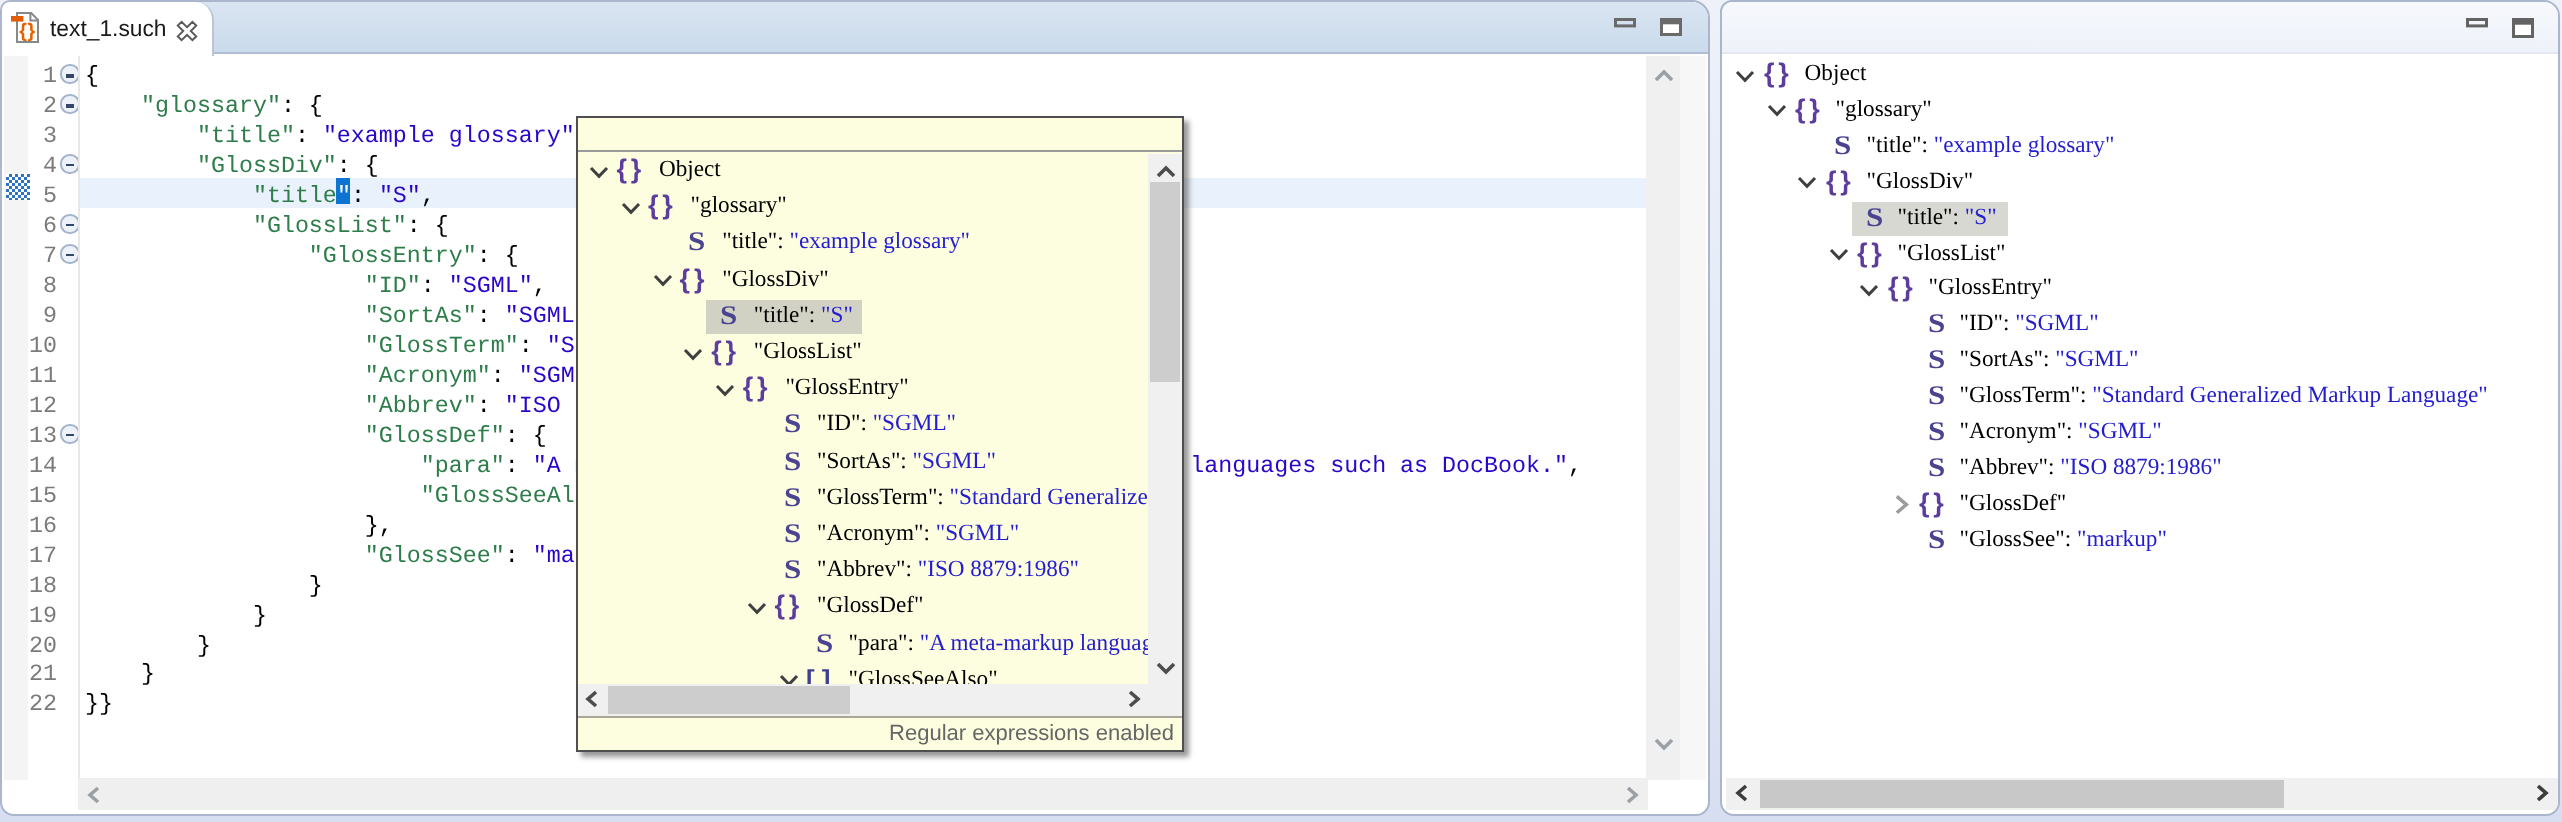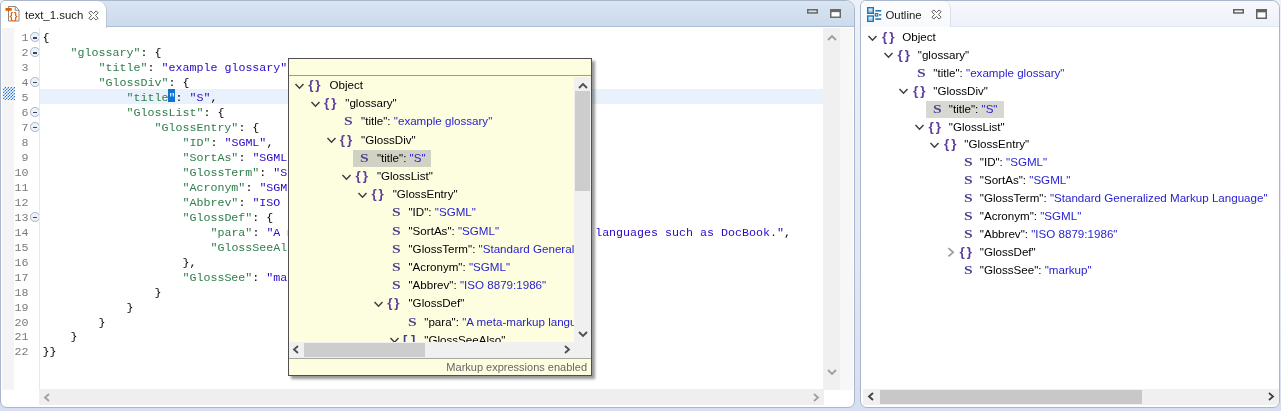--- a/index.html
+++ b/index.html
@@ -246,26 +246,6 @@
 
 <div id="rp">
   <div id="rphead"></div>
-  <div id="rptab">
-    <svg class="abs" style="left:6px;top:6px" width="15" height="15" viewBox="0 0 15 15">
-      <defs>
-          <linearGradient id="g1" x1="0" y1="0" x2="0" y2="1">
-            <stop offset="0" stop-color="#ffffff"></stop>
-            <stop offset="1" stop-color="#7fb2d8"></stop>
-          </linearGradient>
-        </defs>
-      <rect x="0.7" y="0.7" width="5.6" height="5.6" fill="url(#g1)" stroke="#1b75b8" stroke-width="1.4"></rect>
-      <rect x="0.7" y="9" width="5.6" height="5.6" fill="url(#g1)" stroke="#1b75b8" stroke-width="1.4"></rect>
-      <rect x="8.3" y="3" width="6" height="1.6" fill="#2277b4"></rect>
-      <rect x="8.3" y="11.3" width="6" height="1.6" fill="#2277b4"></rect>
-      <rect x="8.3" y="6.6" width="2.4" height="2.4" fill="none" stroke="#2277b4" stroke-width="1.2"></rect>
-      <rect x="12" y="7.2" width="2.3" height="1.4" fill="#2277b4"></rect>
-    </svg>
-    <span class="lbl">Outline</span>
-    <svg class="abs" style="left:70px;top:8px" width="11" height="11" viewBox="0 0 11 11">
-      <path d="M5.5 3.6 L8.2 0.9 L10.1 2.8 L7.4 5.5 L10.1 8.2 L8.2 10.1 L5.5 7.4 L2.8 10.1 L0.9 8.2 L3.6 5.5 L0.9 2.8 L2.8 0.9 Z" fill="#fff" stroke="#5a5a5a" stroke-width="1"></path>
-    </svg>
-  </div>
   <svg class="abs" style="left:372px;top:8px" width="11" height="5" viewBox="0 0 11 5">
       <rect x="0.75" y="0.75" width="9.5" height="3.2" fill="none" stroke="#636363" stroke-width="1.5"></rect>
     </svg>

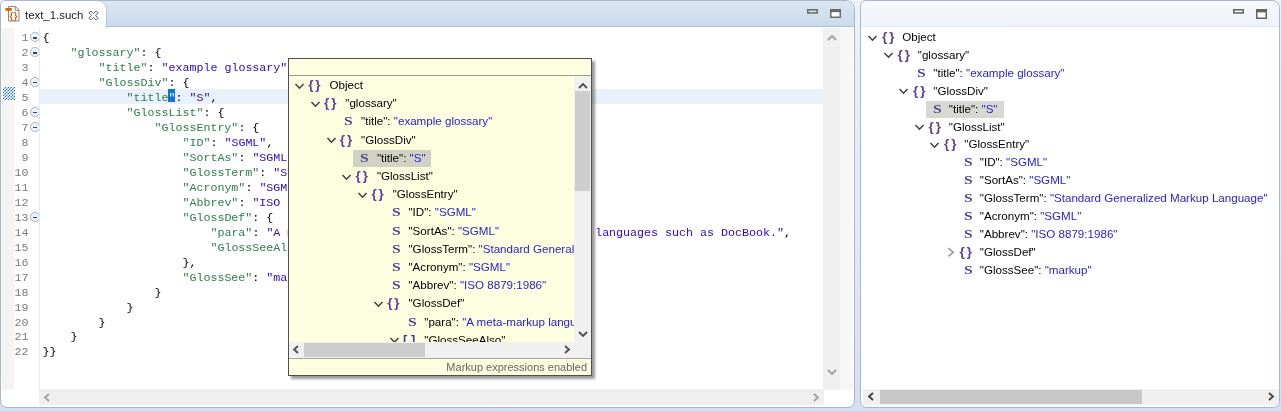--- a/index.html
+++ b/index.html
@@ -38,7 +38,7 @@
   background:#fdfee0; border:1px solid #4f4f4f; box-shadow:2.5px 2.5px 2.5px rgba(70,70,70,.55); }
 #popfilter { position:absolute; left:0; top:0; width:100%; height:17px; border-bottom:1px solid #9b9b9b; }
 #poptree { position:absolute; left:0; top:18px; width:285px; height:267.5px; overflow:hidden; }
-.trow { font-size:11.6px; color:#000; white-space:nowrap; }
+.trow { font-size:11.6px; color:#000; white-space:nowrap;font-family:Liberation Serif, serif; }
 .tv { color:#241dce; }
 .oicon { font-size:13.5px; font-weight:bold; color:#5c3d9c; letter-spacing:1.9px; }
 .sicon { font-family:"Liberation Serif",serif; font-size:13.5px; font-weight:bold; color:#4a4390; transform:scaleX(1.15); transform-origin:left; }

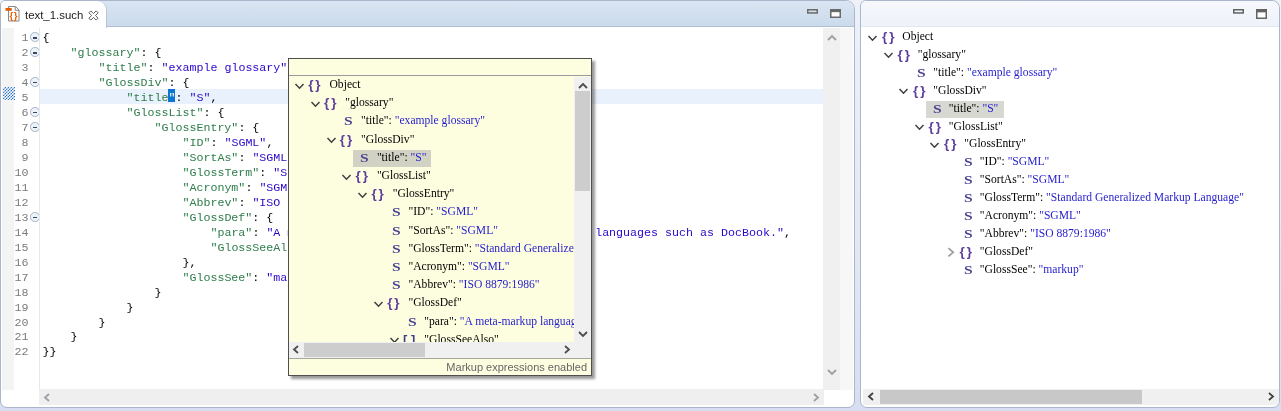--- a/index.html
+++ b/index.html
@@ -241,7 +241,7 @@
         <polyline points="2,1 6,4.5 2,8" fill="none" stroke="#4d4d4d" stroke-width="1.8"></polyline>
       </svg>
   </div>
-  <div id="popstatus">Markup expressions enabled</div>
+  <div id="popstatus">Regular expressions enabled</div>
 </div>
 
 <div id="rp">

